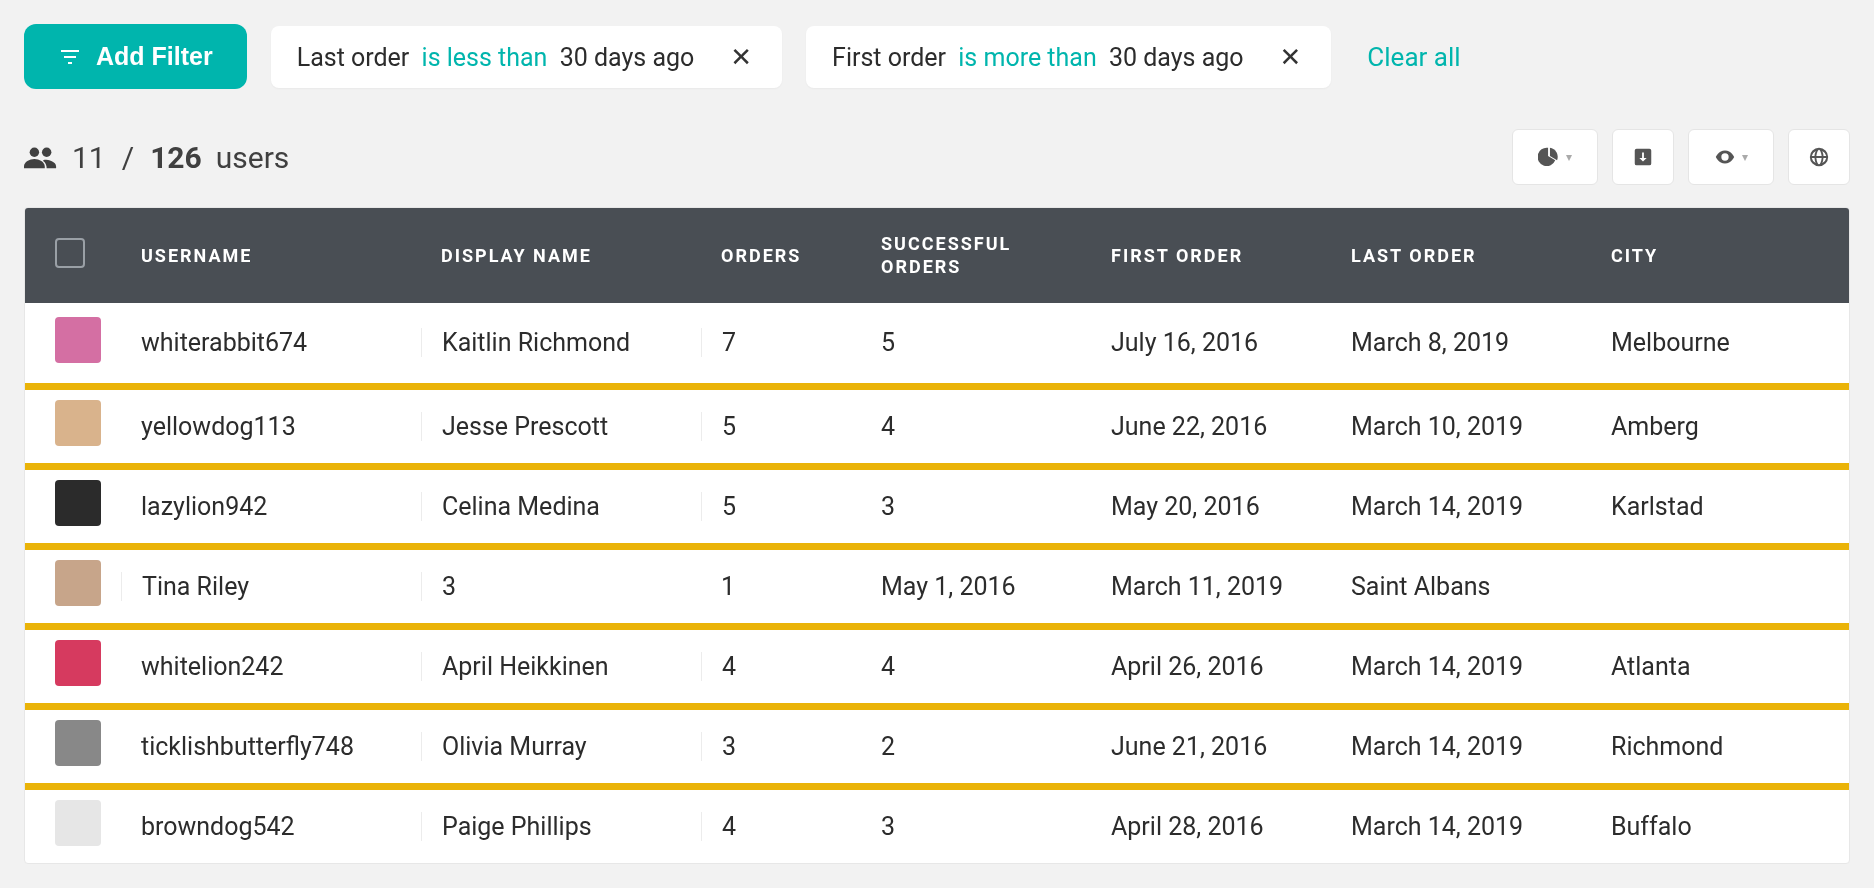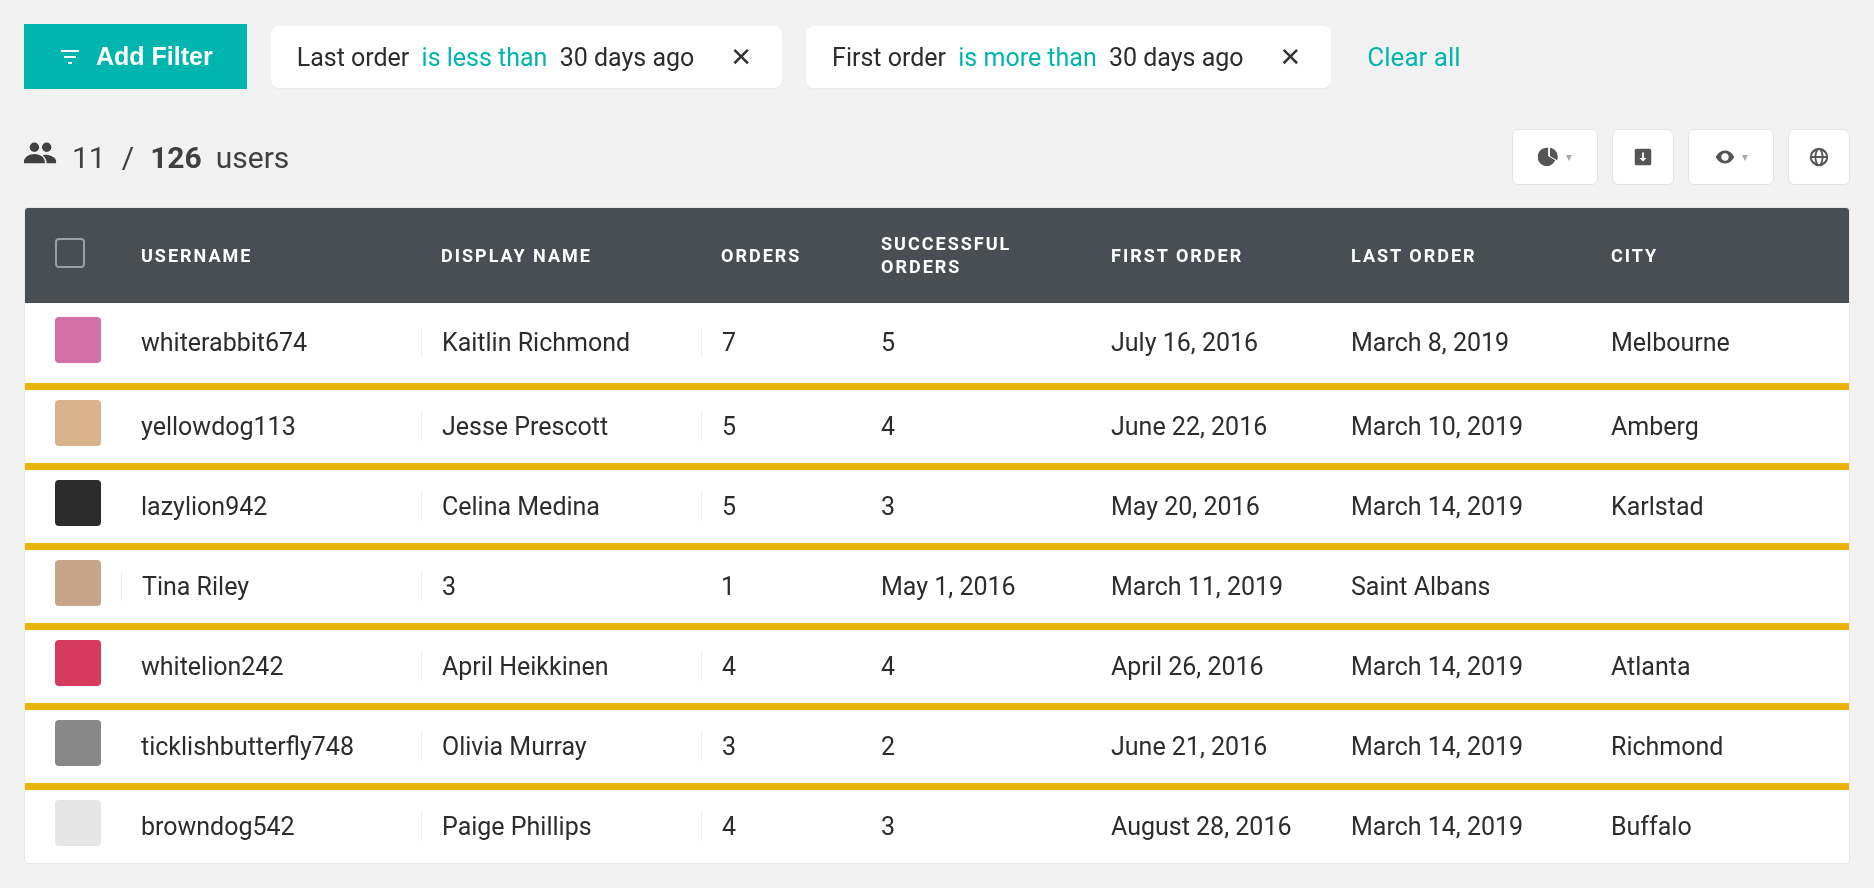--- a/index.html
+++ b/index.html
@@ -24,7 +24,7 @@
     background: #00b5ad;
     color: #fff;
     border: none;
-    border-radius: 0;
+    border-radius: 12px;
     padding: 18px 34px;
     font-size: 25px;
     font-weight: 700;

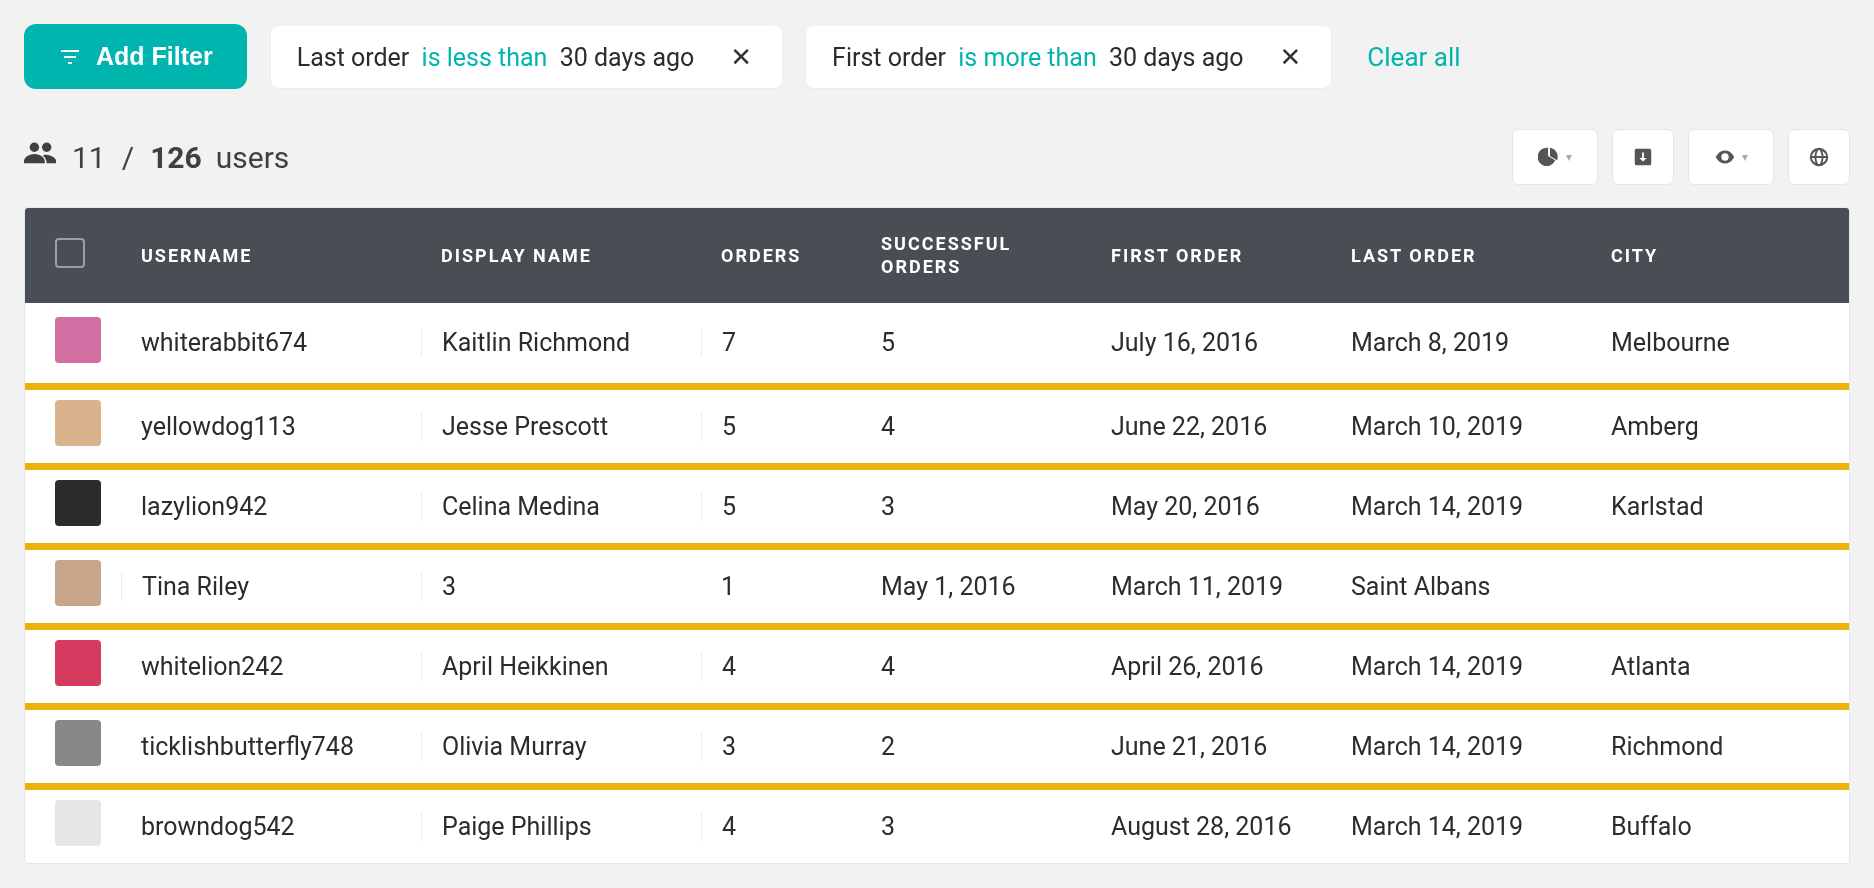--- a/index.html
+++ b/index.html
@@ -66,7 +66,7 @@
   }
   .count-wrap {
     display: flex;
-    align-items: flex-start;
+    align-items: center;
     gap: 14px;
     font-size: 30px;
     color: #404040;

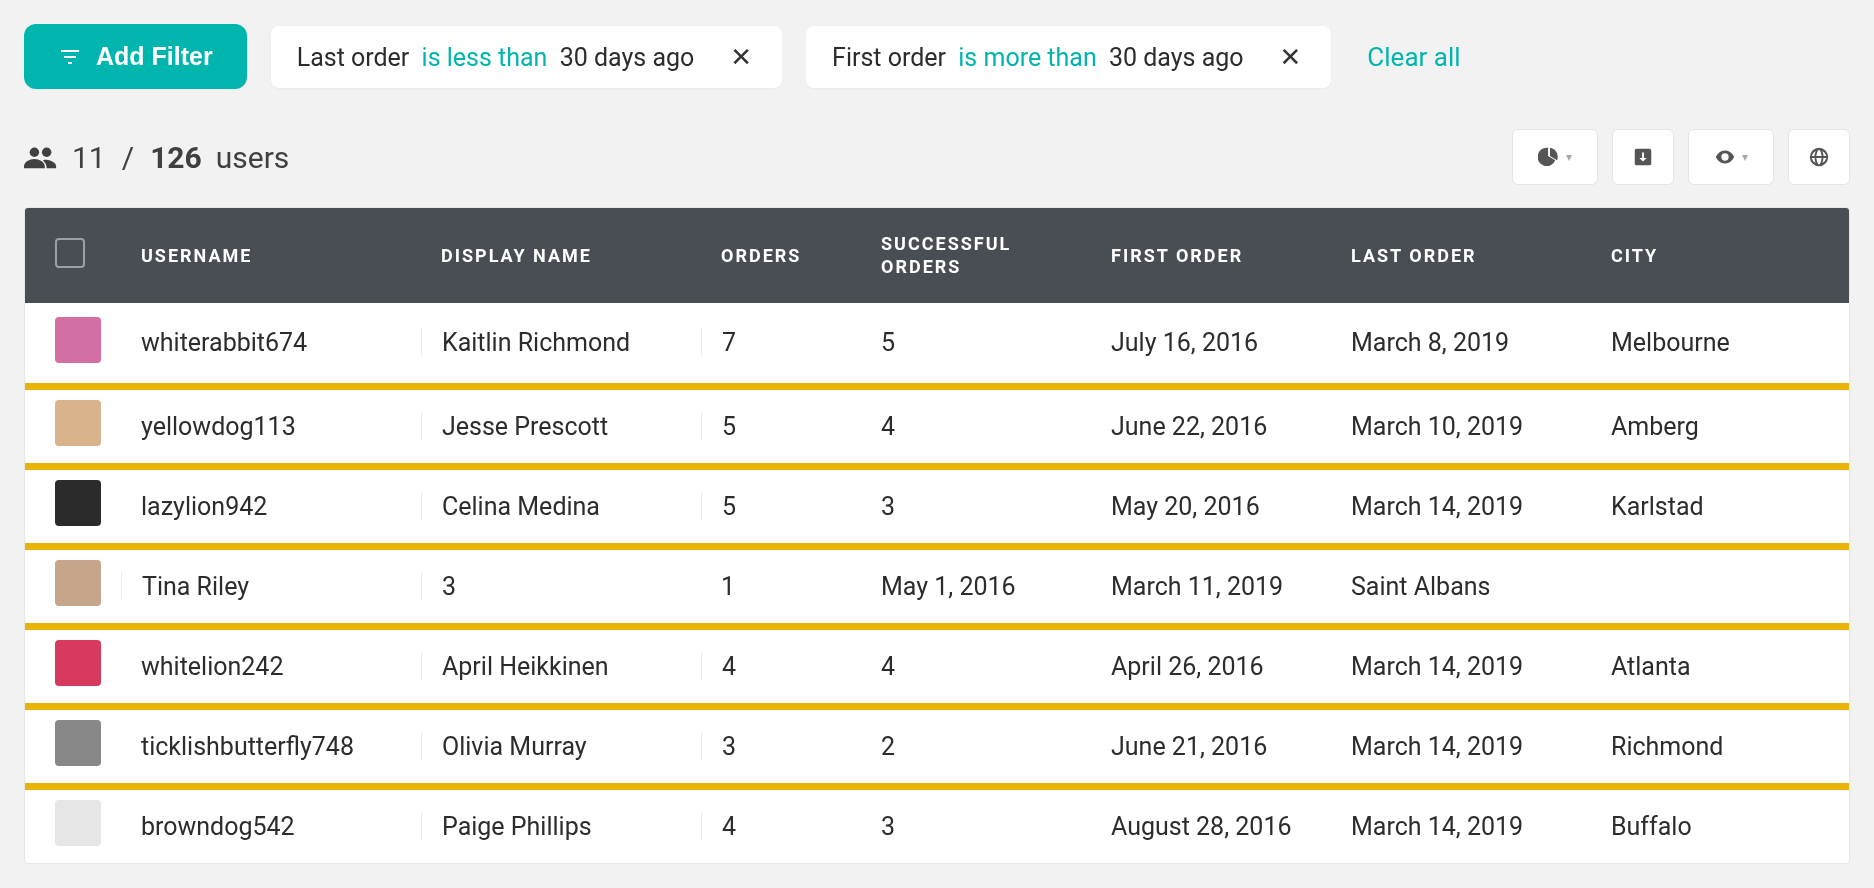--- a/index.html
+++ b/index.html
@@ -290,7 +290,7 @@
         <div class="td col-divider">Paige Phillips</div>
         <div class="td col-divider">4</div>
         <div class="td">3</div>
-        <div class="td">August 28, 2016</div>
+        <div class="td">April 28, 2016</div>
         <div class="td">March 14, 2019</div>
         <div class="td">Buffalo</div>
       </div>

